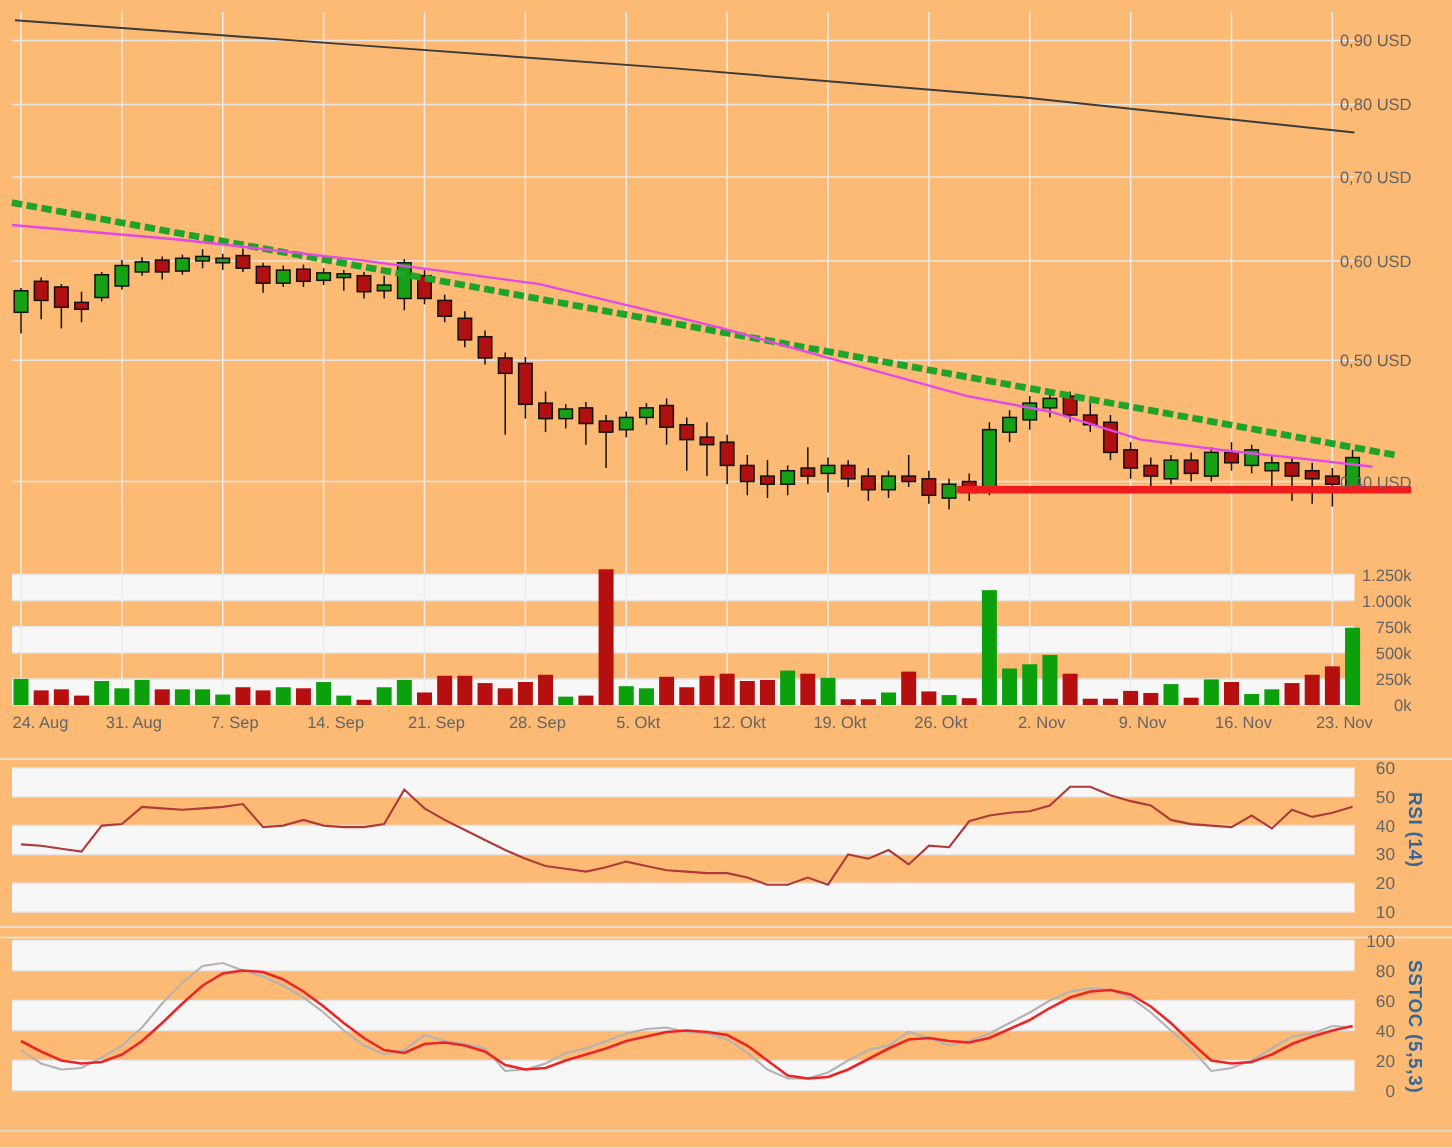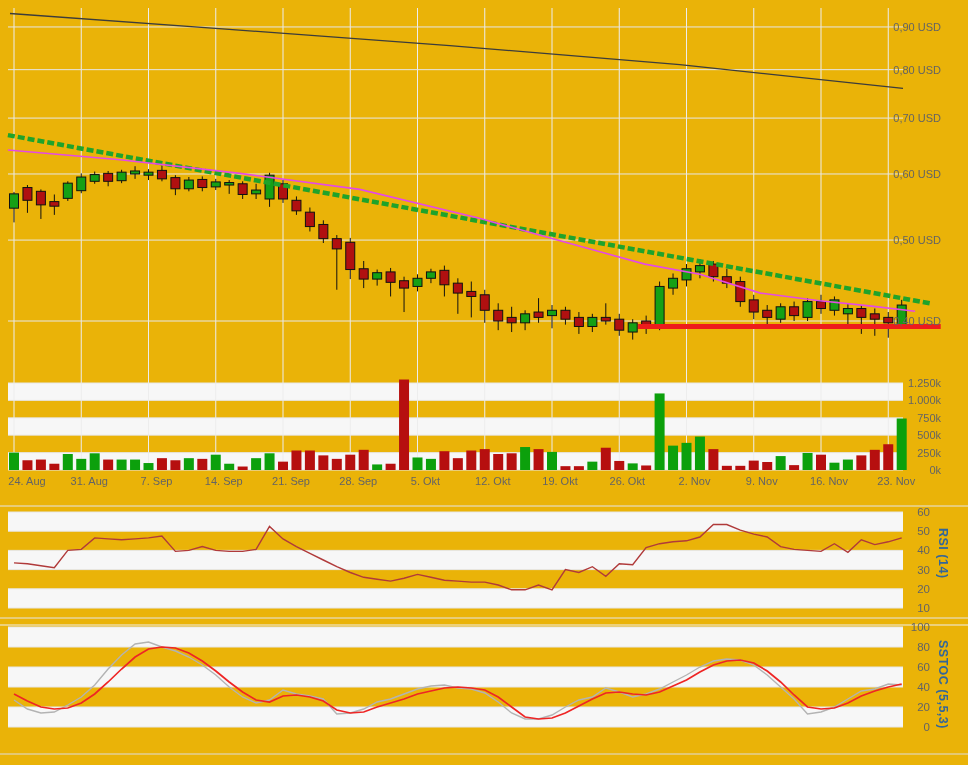--- a/index.html
+++ b/index.html
@@ -4,7 +4,7 @@
 <style>
   html,body{margin:0;padding:0;background:#ffffff;width:968px;height:765px;overflow:hidden;
     font-family:"Liberation Sans", sans-serif;}
-  .chart-wrap{position:relative;width:968px;height:765px;background:#eab308;}
+  .chart-wrap{position:relative;width:968px;height:765px;background:#fdba74;}
   svg{position:absolute;left:0;top:0;}
   .ind-label{position:absolute;writing-mode:vertical-rl;color:#336699;font-weight:bold;
     font-size:12.5px;letter-spacing:0.5px;}

